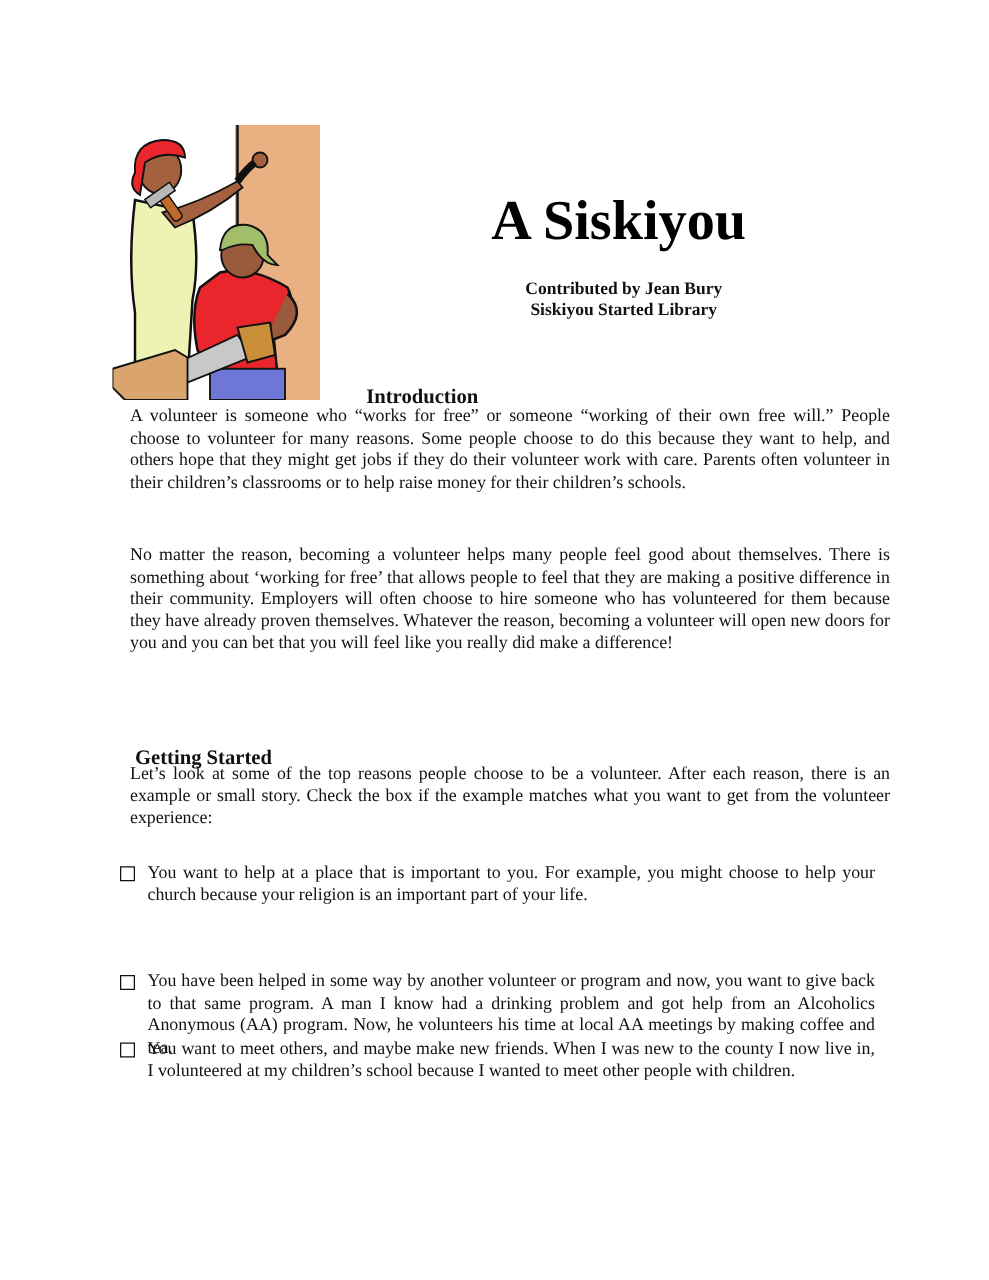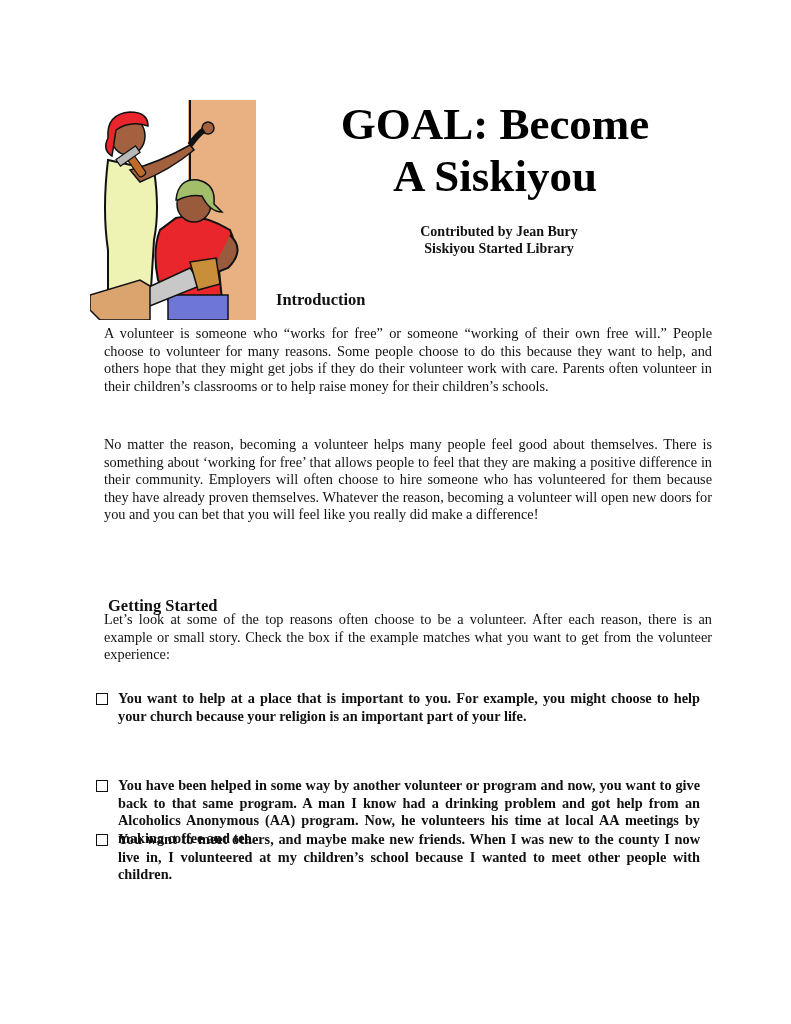--- a/index.html
+++ b/index.html
@@ -59,7 +59,7 @@
 </div>
 
 <h1 class="title">
-  <span>GOAL: Become</span><br>
+  <br>
   <span>A Siskiyou</span>
 </h1>
 

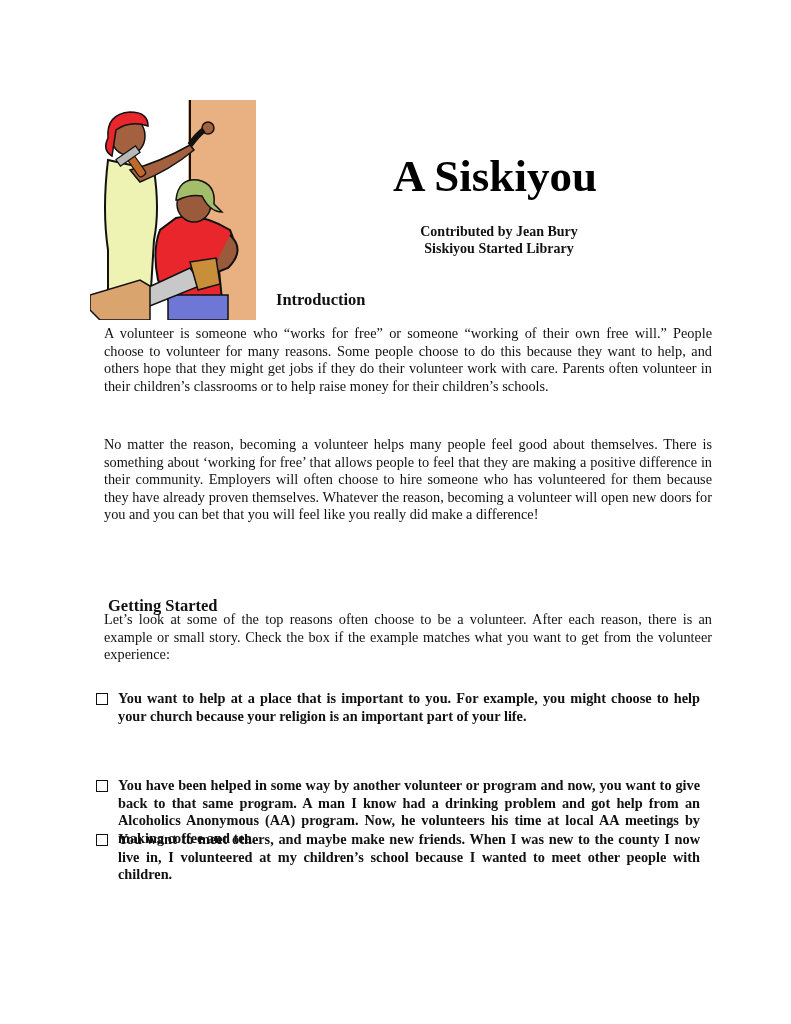--- a/index.html
+++ b/index.html
@@ -10,7 +10,7 @@
            font-weight: bold; font-size: 45px; line-height: 52px; color: #000; margin: 0; }
   .contrib { position: absolute; left: 330px; width: 330px; top: 219px; text-align: center;
              font-weight: bold; font-size: 14px; line-height: 17px; margin: 4px; }
-  .h-intro { position: absolute; left: 276px; top: 290px; font-weight: bold; font-size: 16.5px; margin: 0; text-align: center; }
+  .h-intro { position: absolute; left: 276px; top: 290px; font-weight: bold; font-size: 16.5px; margin: 17px; text-align: center; }
   .para { position: absolute; left: 104px; width: 608px; font-size: 14.3px; line-height: 17.6px;
           text-align: justify; margin: 0; }
   .p1 { top: 325px; }

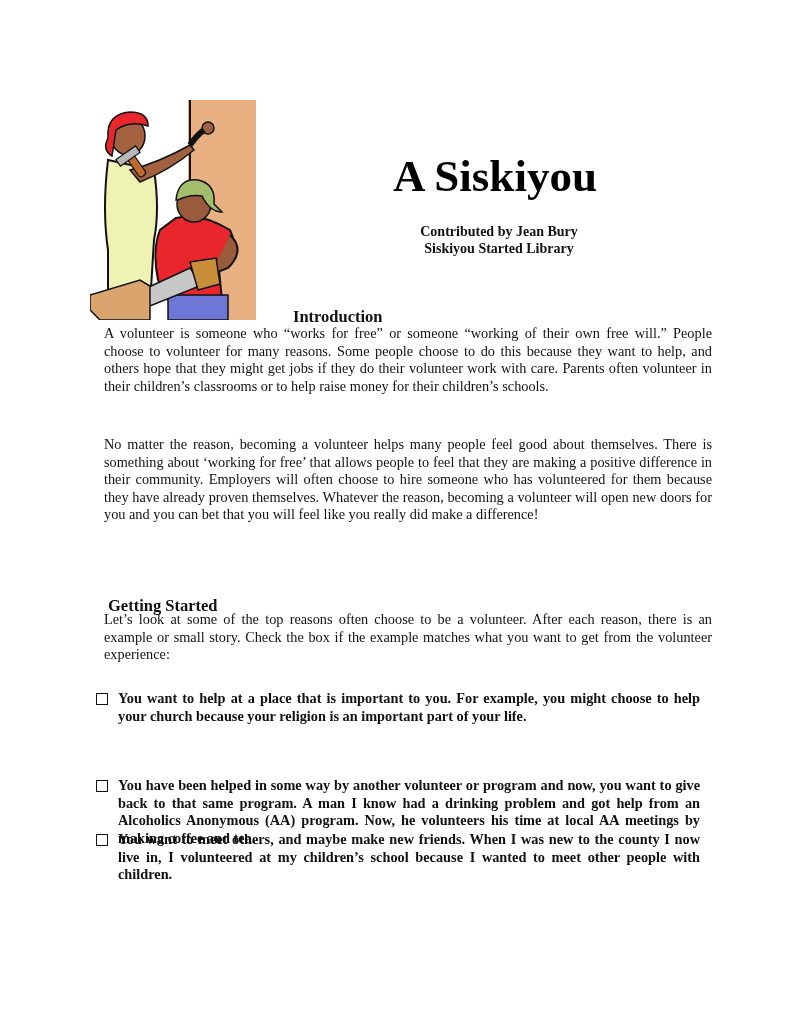--- a/index.html
+++ b/index.html
@@ -75,7 +75,7 @@
 
 <h2 class="h-start">Getting Started</h2>
 
-<p class="para p3">Let’s look at some of the top reasons often choose to be a volunteer. After each reason, there is an example or small story. Check the box if the example matches what you want to get from the volunteer experience:</p>
+<p class="para p3">Let’s look at some of the top reasons people choose to be a volunteer. After each reason, there is an example or small story. Check the box if the example matches what you want to get from the volunteer experience:</p>
 
 <div class="check-item c1">
   <span class="box"></span>

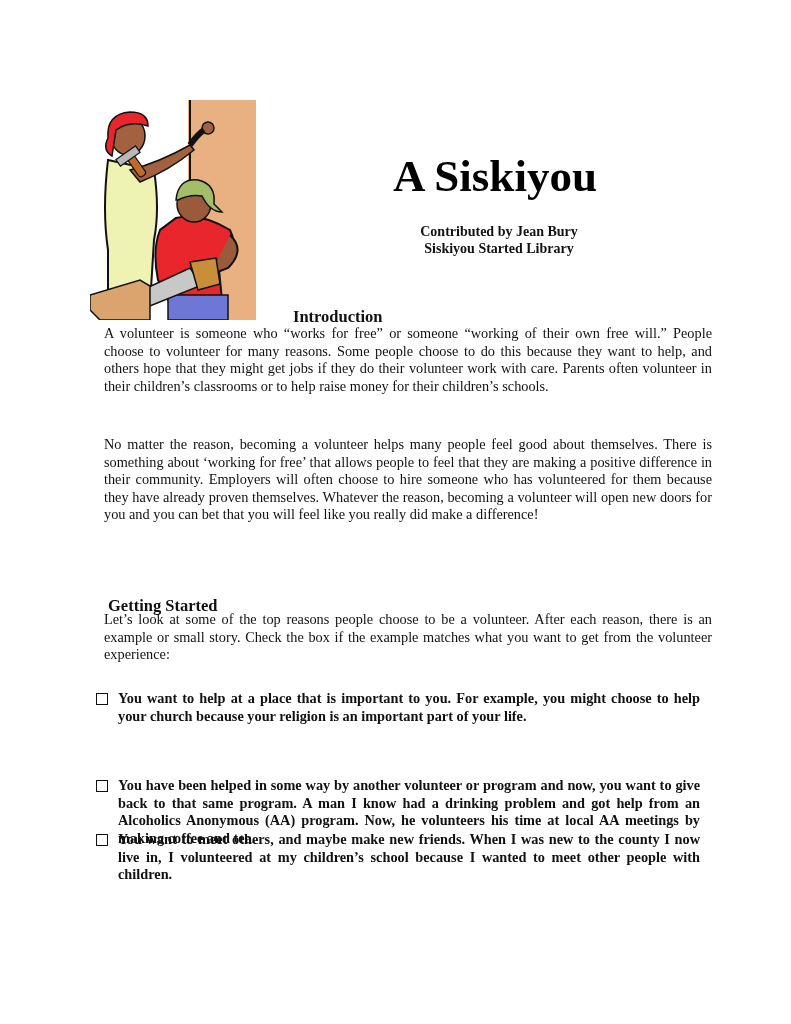--- a/index.html
+++ b/index.html
@@ -21,7 +21,7 @@
                 text-align: justify; margin: 0; }
   .check-item .box { position: absolute; left: 0; top: 3px; width: 10px; height: 10px;
                      border: 1.3px solid #111; background: #fff; }
-  .check-item .txt { display: block; padding-left: 22px; text-indent: 0; font-weight: bold; }
+  .check-item .txt { display: block; padding-left: 22px; text-indent: 0; }
   .c1 { top: 690px; }
   .c2 { top: 777px; }
   .c3 { top: 831px; }

